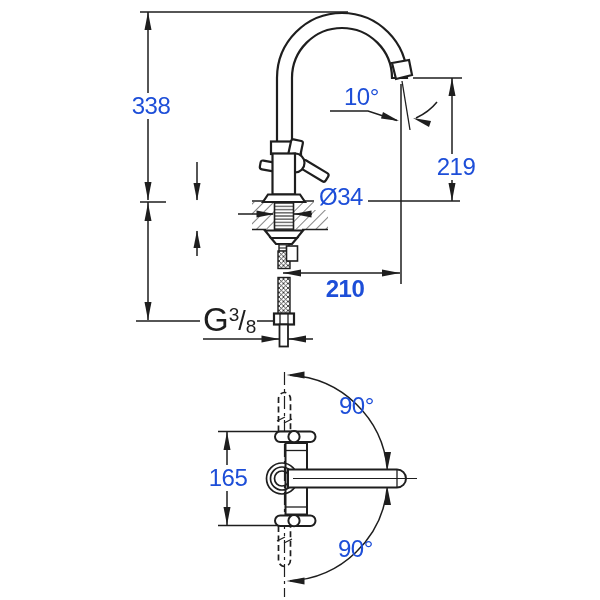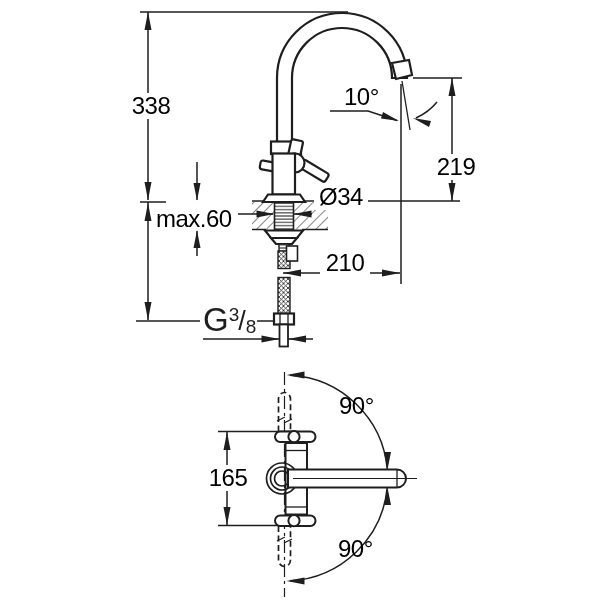--- a/index.html
+++ b/index.html
@@ -6,7 +6,7 @@
   #stage{position:relative;width:600px;height:600px;background:#ffffff;overflow:hidden;
          font-family:"Liberation Sans",sans-serif;color:#1e1e1e;}
   #stage svg{position:absolute;left:0;top:0;}
-  .lbl{position:absolute;font-size:24px;letter-spacing:-0.5px;color:#000000;
+  .lbl{position:absolute;font-size:24px;letter-spacing:-0.5px;color:#1d4ed8;
        white-space:nowrap;line-height:26px;}
   .bg{background:#ffffff;padding:0 2px;}
   .ctr{text-align:center;}

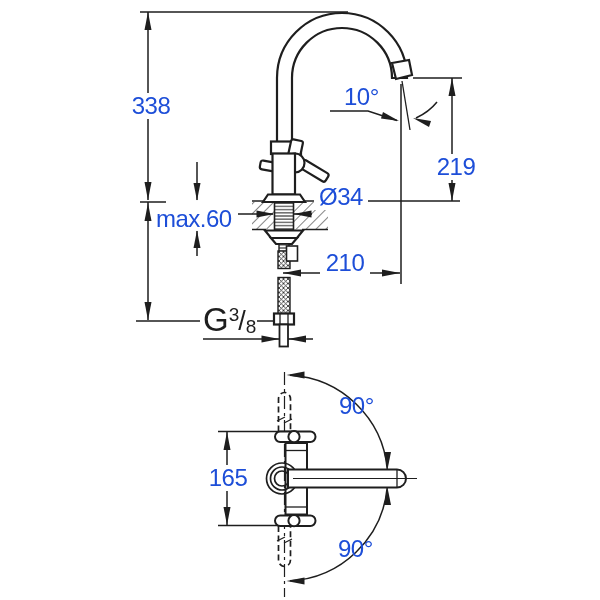--- a/index.html
+++ b/index.html
@@ -167,7 +167,6 @@
 <div class="lbl bg ctr" style="left:127px;top:93px;width:44px;">338</div>
 
 
-<div class="lbl" style="left:156px;top:206px;">max.60</div>
 
 <div class="lbl bg ctr" style="left:314px;top:184px;width:50px;">Ø34</div>
 

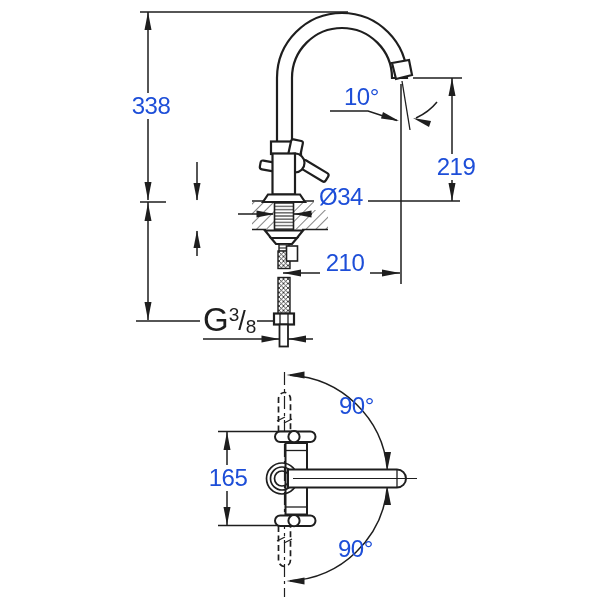--- a/index.html
+++ b/index.html
@@ -174,7 +174,7 @@
 
 <div class="lbl bg ctr" style="left:430px;top:127px;width:48px;margin-top:27px;">219</div>
 
-<div class="lbl bg ctr" style="left:320px;top:250px;width:46px;">210</div>
+<div class="lbl bg ctr" style="left:320px;top:276px;width:46px;font-weight:bold;">210</div>
 
 <div class="gfrac">
   <span class="g">G</span>

